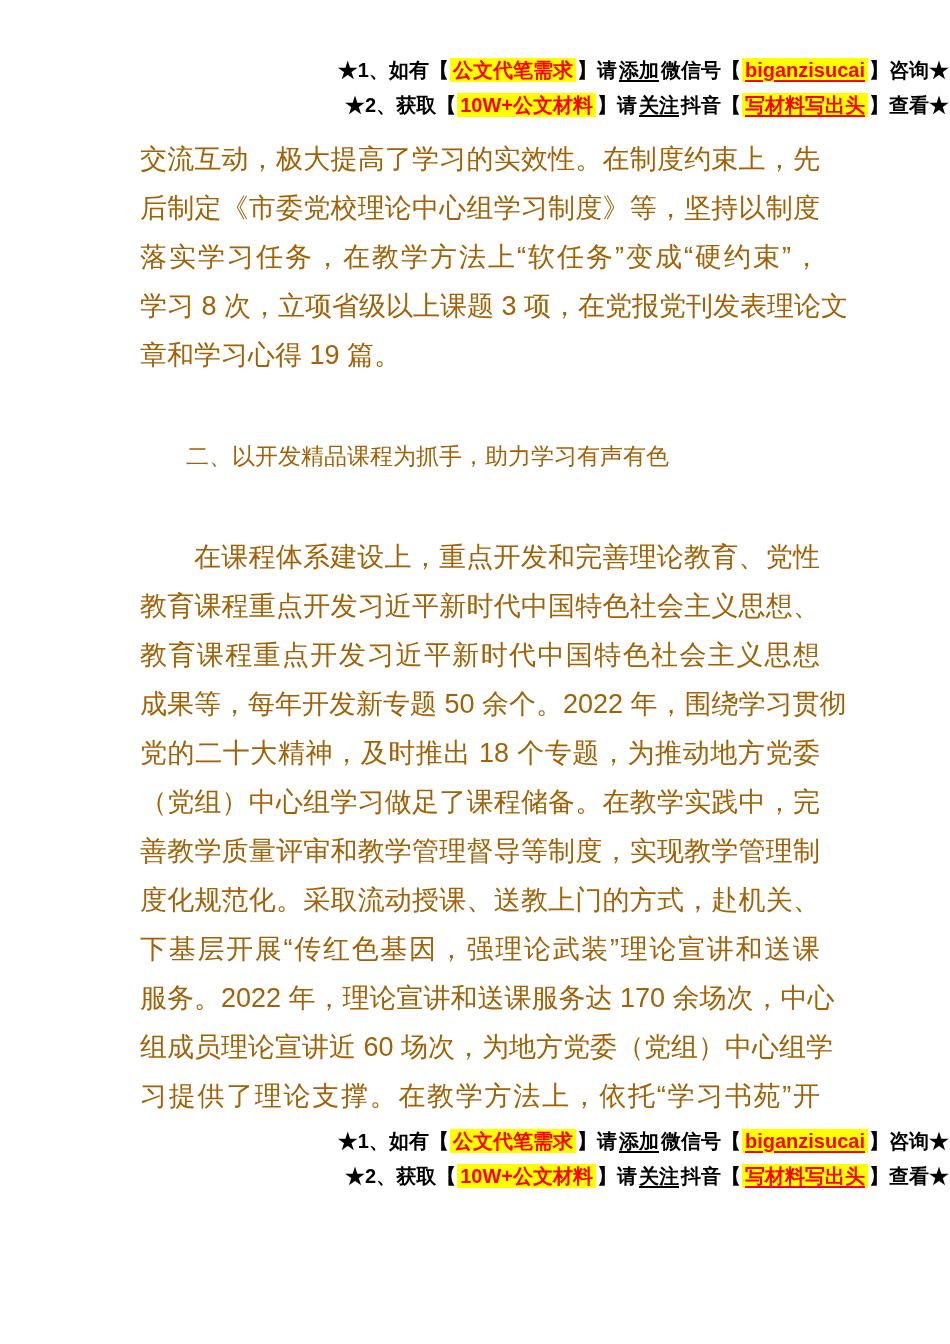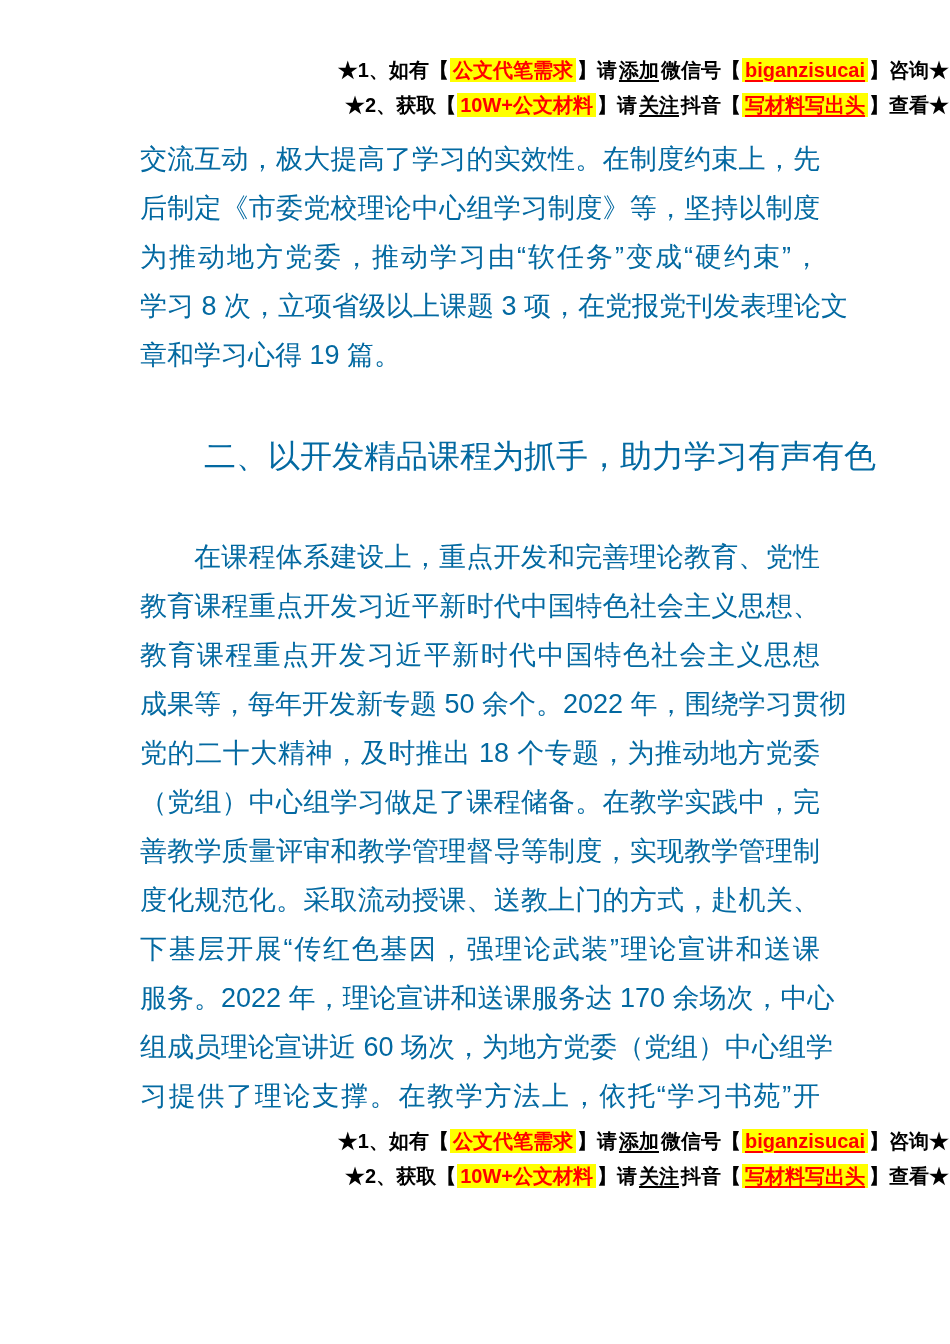--- a/index.html
+++ b/index.html
@@ -48,7 +48,7 @@
   .doc-body {
     margin: 12px 130px 0 140px;
     font-size: 27px;
-    color: #0369a1;
+    color: #a16207;
   }
   .line {
     height: 49px;

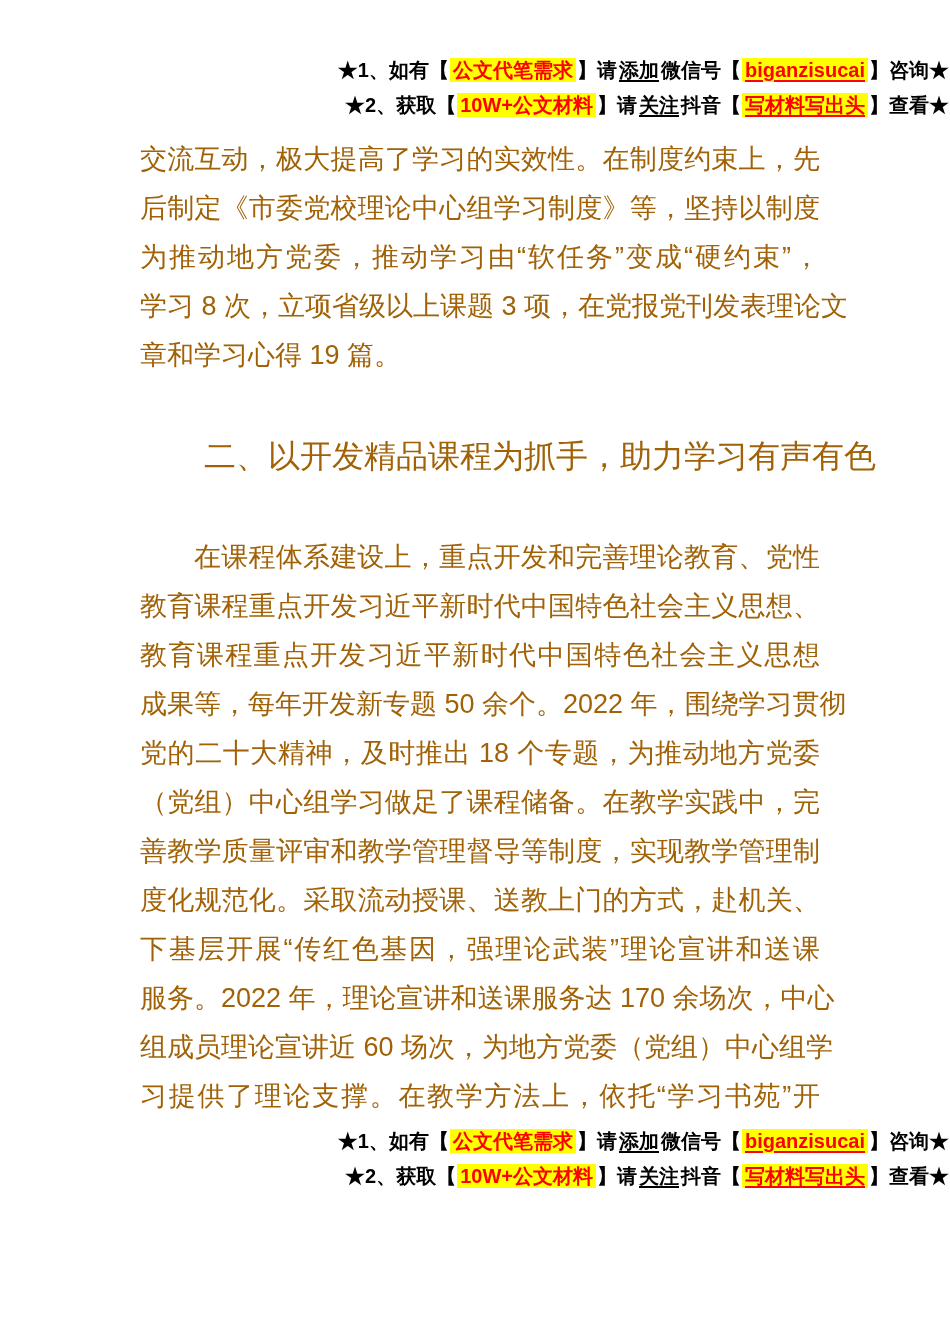--- a/index.html
+++ b/index.html
@@ -81,7 +81,7 @@
   <div class="para">
       <div class="line">交流互动，极大提高了学习的实效性。在制度约束上，先</div>
       <div class="line">后制定《市委党校理论中心组学习制度》等，坚持以制度</div>
-      <div class="line">为推动地方党委，推动学习由“软任务”变成“硬约束”，</div>
+      <div class="line">落实学习任务，在教学方法上“软任务”变成“硬约束”，</div>
       <div class="line">学习 8 次，立项省级以上课题 3 项，在党报党刊发表理论文</div>
       <div class="line para-end">章和学习心得 19 篇。</div>
     </div>

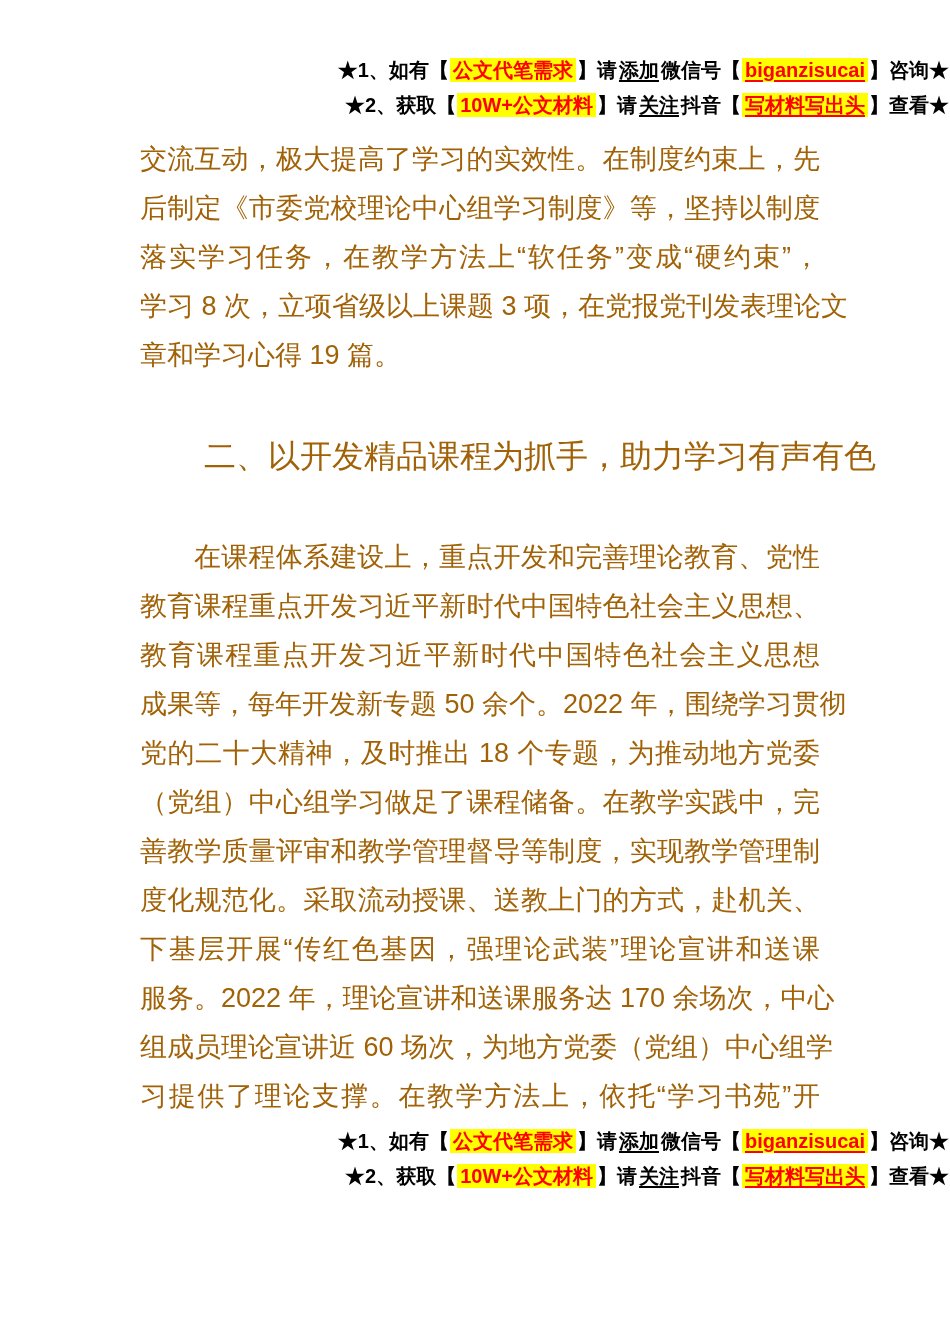--- a/index.html
+++ b/index.html
@@ -60,7 +60,7 @@
   .line.para-end { text-align-last: left; }
   .line.indent { text-indent: 2em; }
   .section-heading {
-    font-size: 32px;
+    font-size: 23px;
     font-weight: normal;
     height: 49px;
     line-height: 49px;

